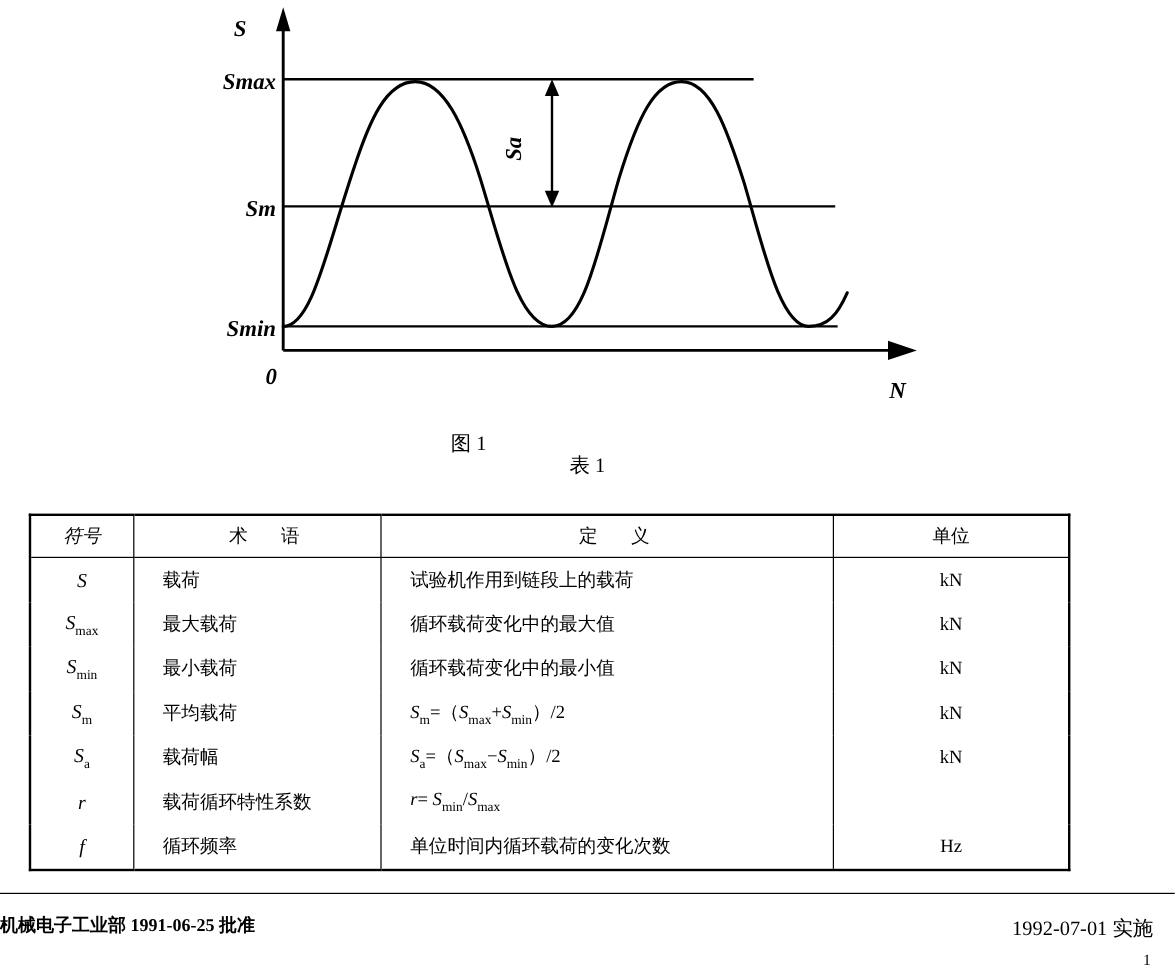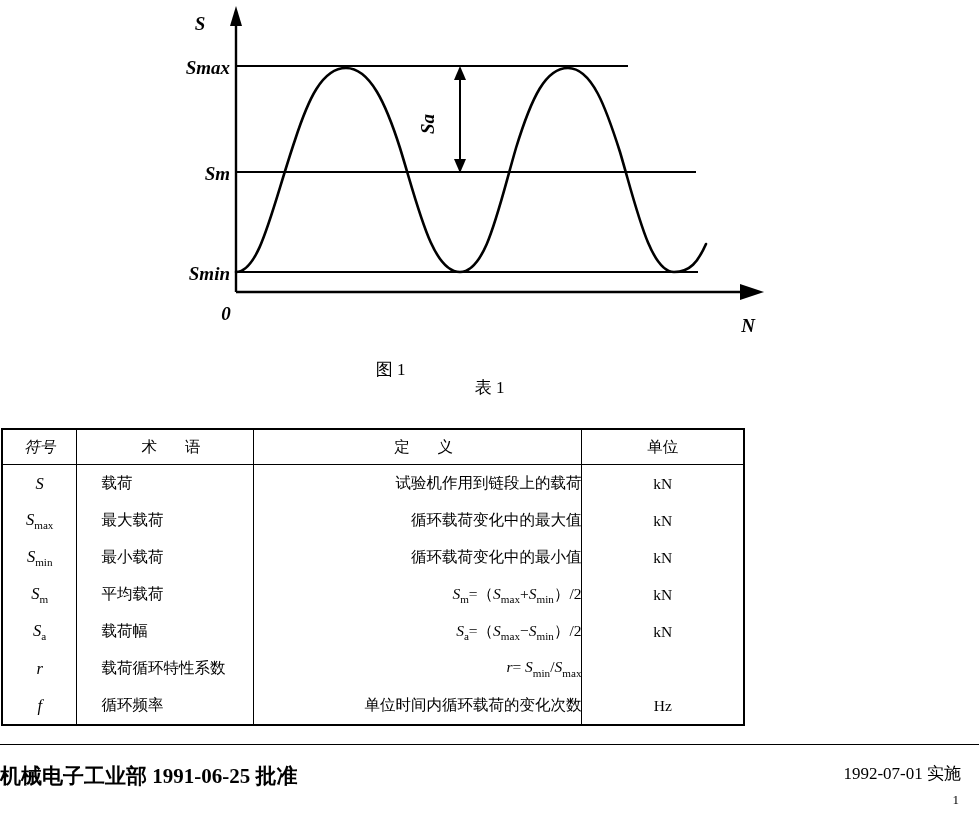--- a/index.html
+++ b/index.html
@@ -60,9 +60,9 @@
   
   #terms-table {
     position: absolute;
-    left: 1px;
+    left: 24px;
     top: 428px;
-    width: 744px;
+    width: 868px;
     border-collapse: collapse;
     font-family: "Liberation Serif", serif;
     font-size: 15.5px;

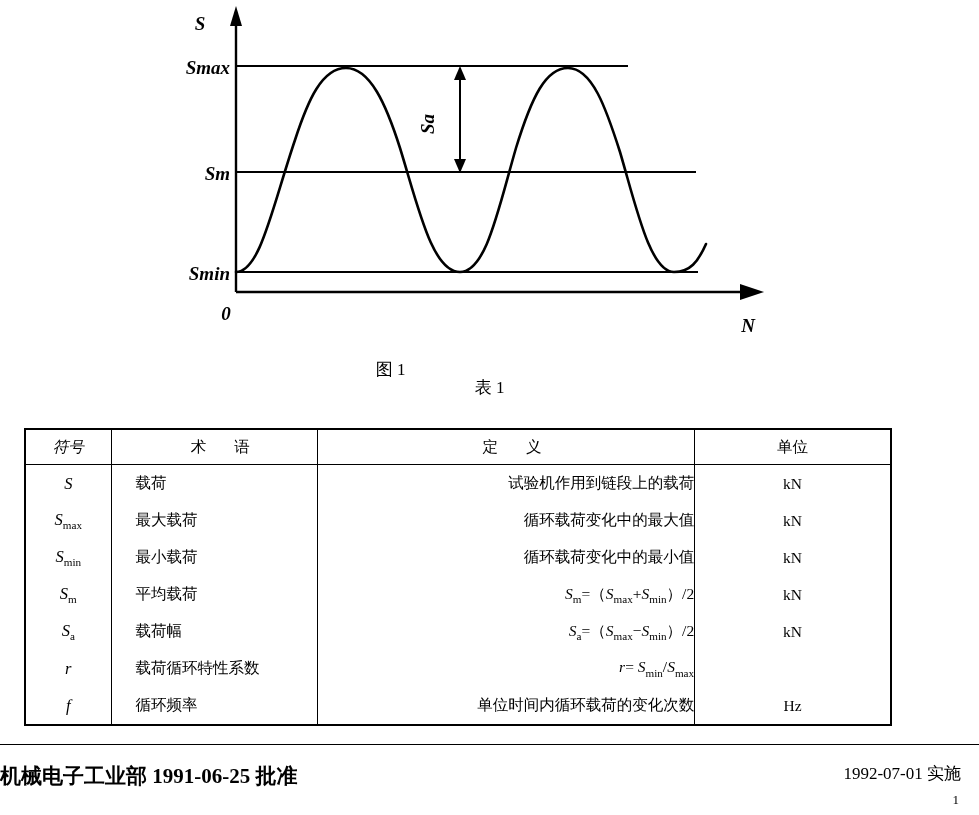--- a/index.html
+++ b/index.html
@@ -92,7 +92,7 @@
   }
   .col-sym   { width: 96px;  text-align: center; font-style: italic; }
   .col-term  { width: 212px; text-align: left; padding-left: 24px !important; }
-  .col-def   { width: 402px; text-align: right; padding-left: 24px !important; }
+  .col-def   { width: 402px; text-align: left; padding-left: 24px !important; }
   .col-unit  { width: 230px; text-align: center; }
   .hdr-sym   { letter-spacing: 0px; }
   .hdr-term  { letter-spacing: 12px; padding-left: 12px; }

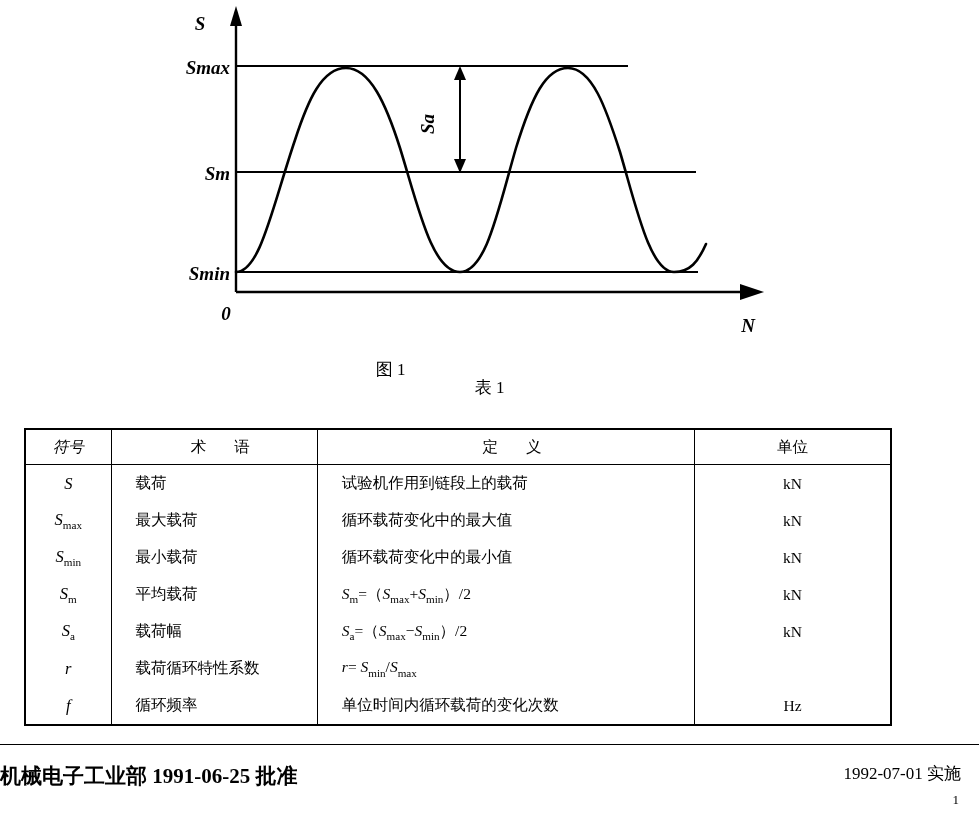--- a/index.html
+++ b/index.html
@@ -115,7 +115,7 @@
     left: 0;
     top: 762px;
     font-family: "Liberation Serif", serif;
-    font-size: 21px;
+    font-size: 15px;
     font-weight: bold;
   }
   #footer-right {

